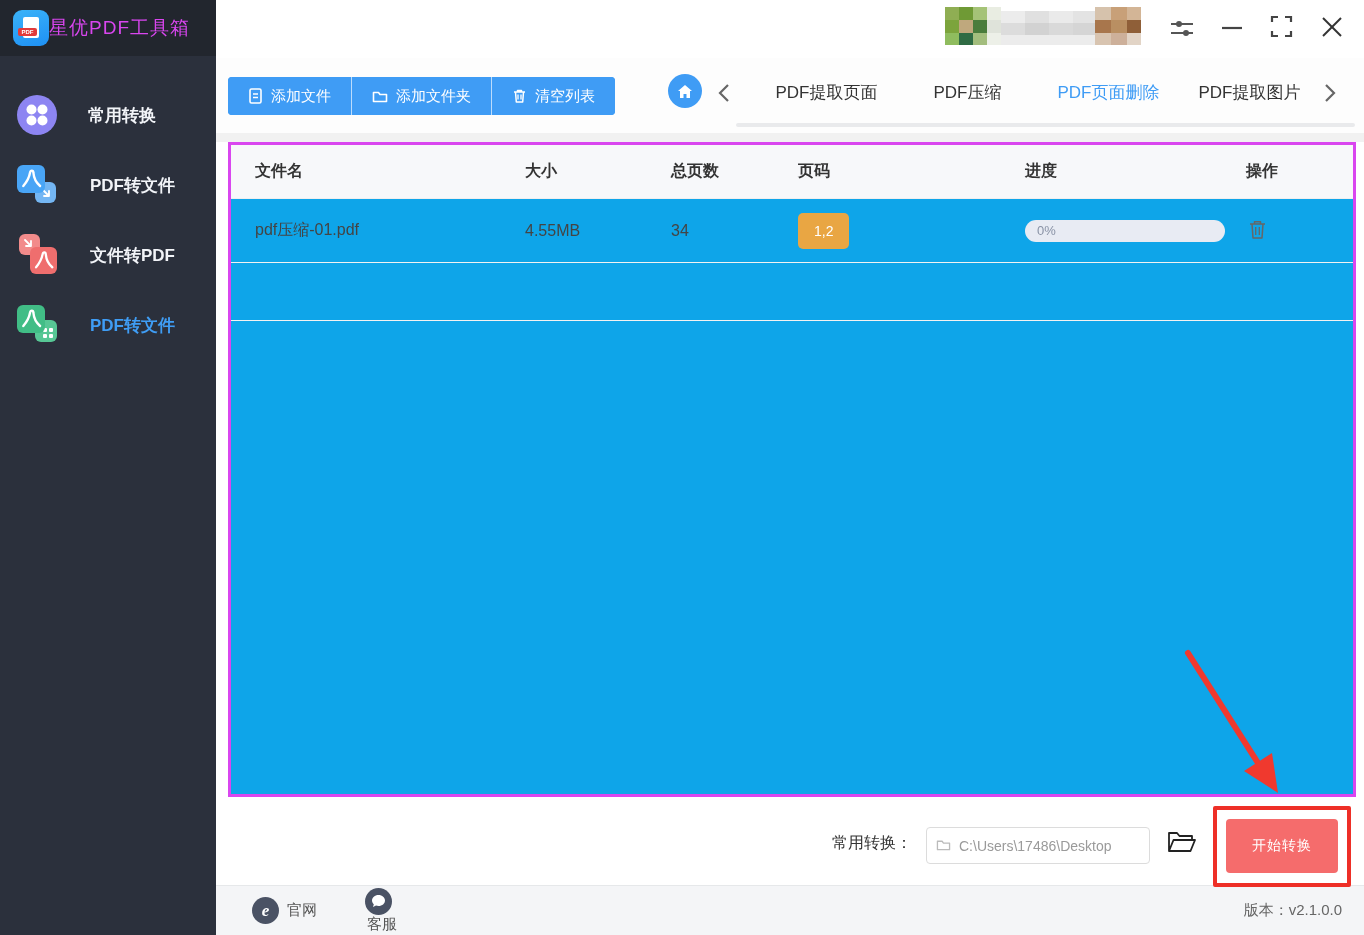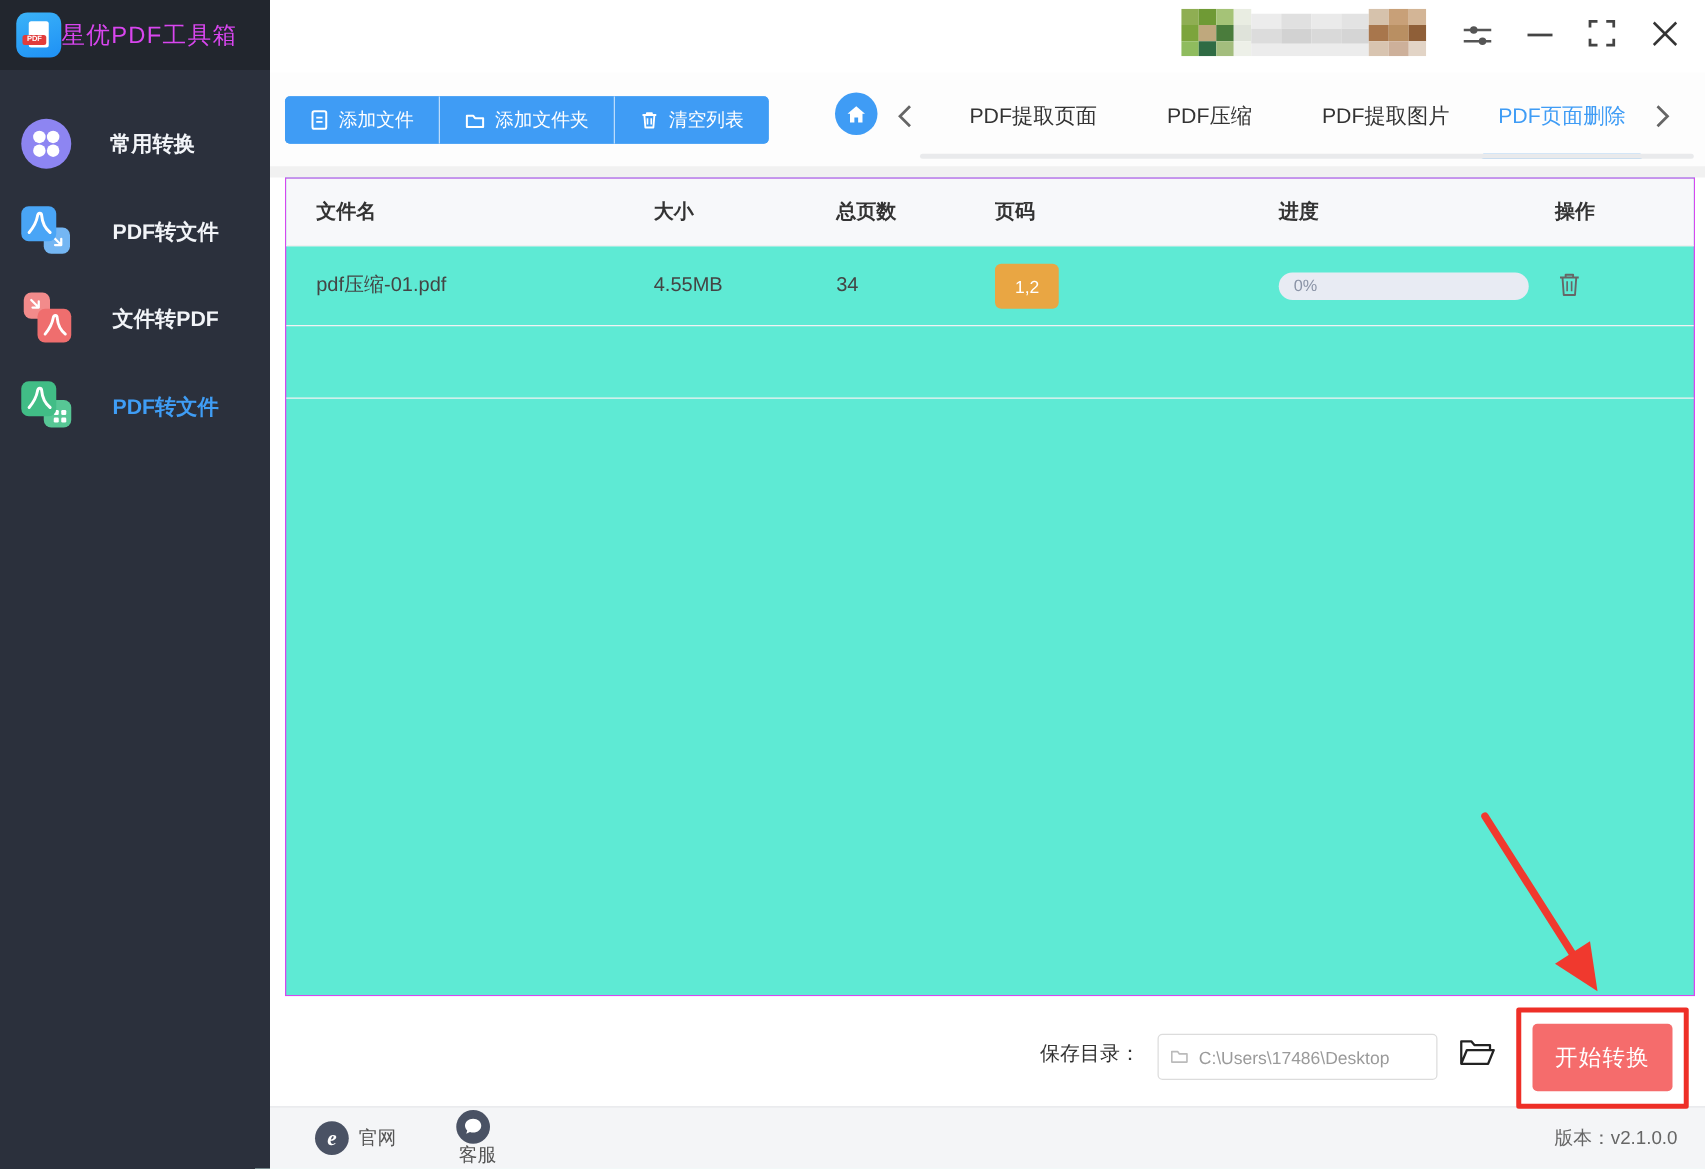--- a/index.html
+++ b/index.html
@@ -250,8 +250,8 @@
     <div class="tabs">
       <div class="tab">PDF提取页面</div>
       <div class="tab">PDF压缩</div>
+      <div class="tab active">PDF页面删除</div>
       <div class="tab">PDF提取图片</div>
-      <div class="tab active">PDF页面删除</div>
     </div>
     <div class="tab-track"></div>
 

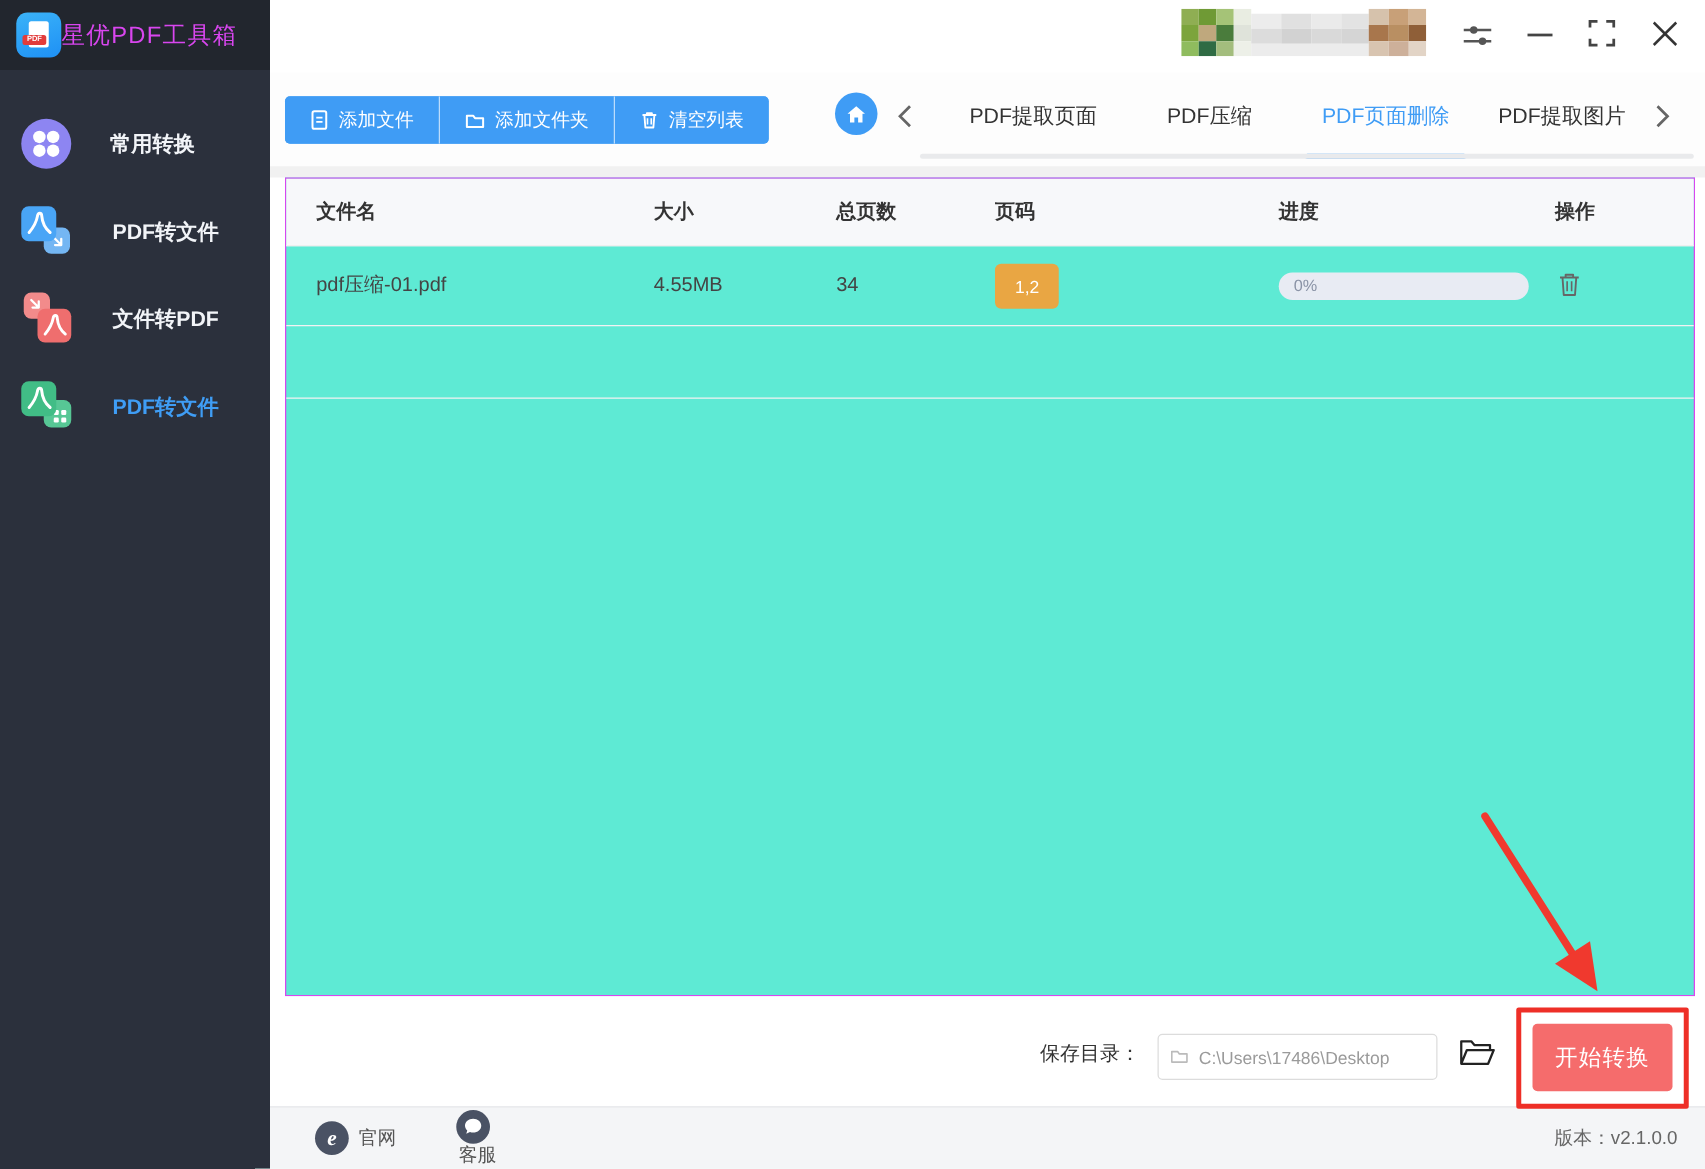--- a/index.html
+++ b/index.html
@@ -50,8 +50,8 @@
   .tab-track { position:absolute; left:520px; right:9px; top:65px; height:4px; background:#e9eaec; border-radius:2px; }
   .gray-band { position:absolute; left:0; right:0; top:133px; height:9px; background:#f1f1f1; }
   
-  .panel { position:absolute; left:12px; right:8px; top:142px; height:655px; background:#5eead4;
-    border:1px solid #d946ef; }
+  .panel { position:absolute; left:12px; right:8px; top:142px; height:655px; background:#0ea5e9;
+    border:3px solid #d946ef; }
   .tgrid { display:grid; grid-template-columns:270px 146px 127px 227px 221px 1fr; align-items:center; padding-left:24px; }
   .thead { height:54px; background:#f7f8fa; border-bottom:1px solid #efefef; font-weight:bold; font-size:16px; color:#333; }
   .trow { height:64px; border-bottom:1px solid #f2f2f2; font-size:16px; color:#444; }

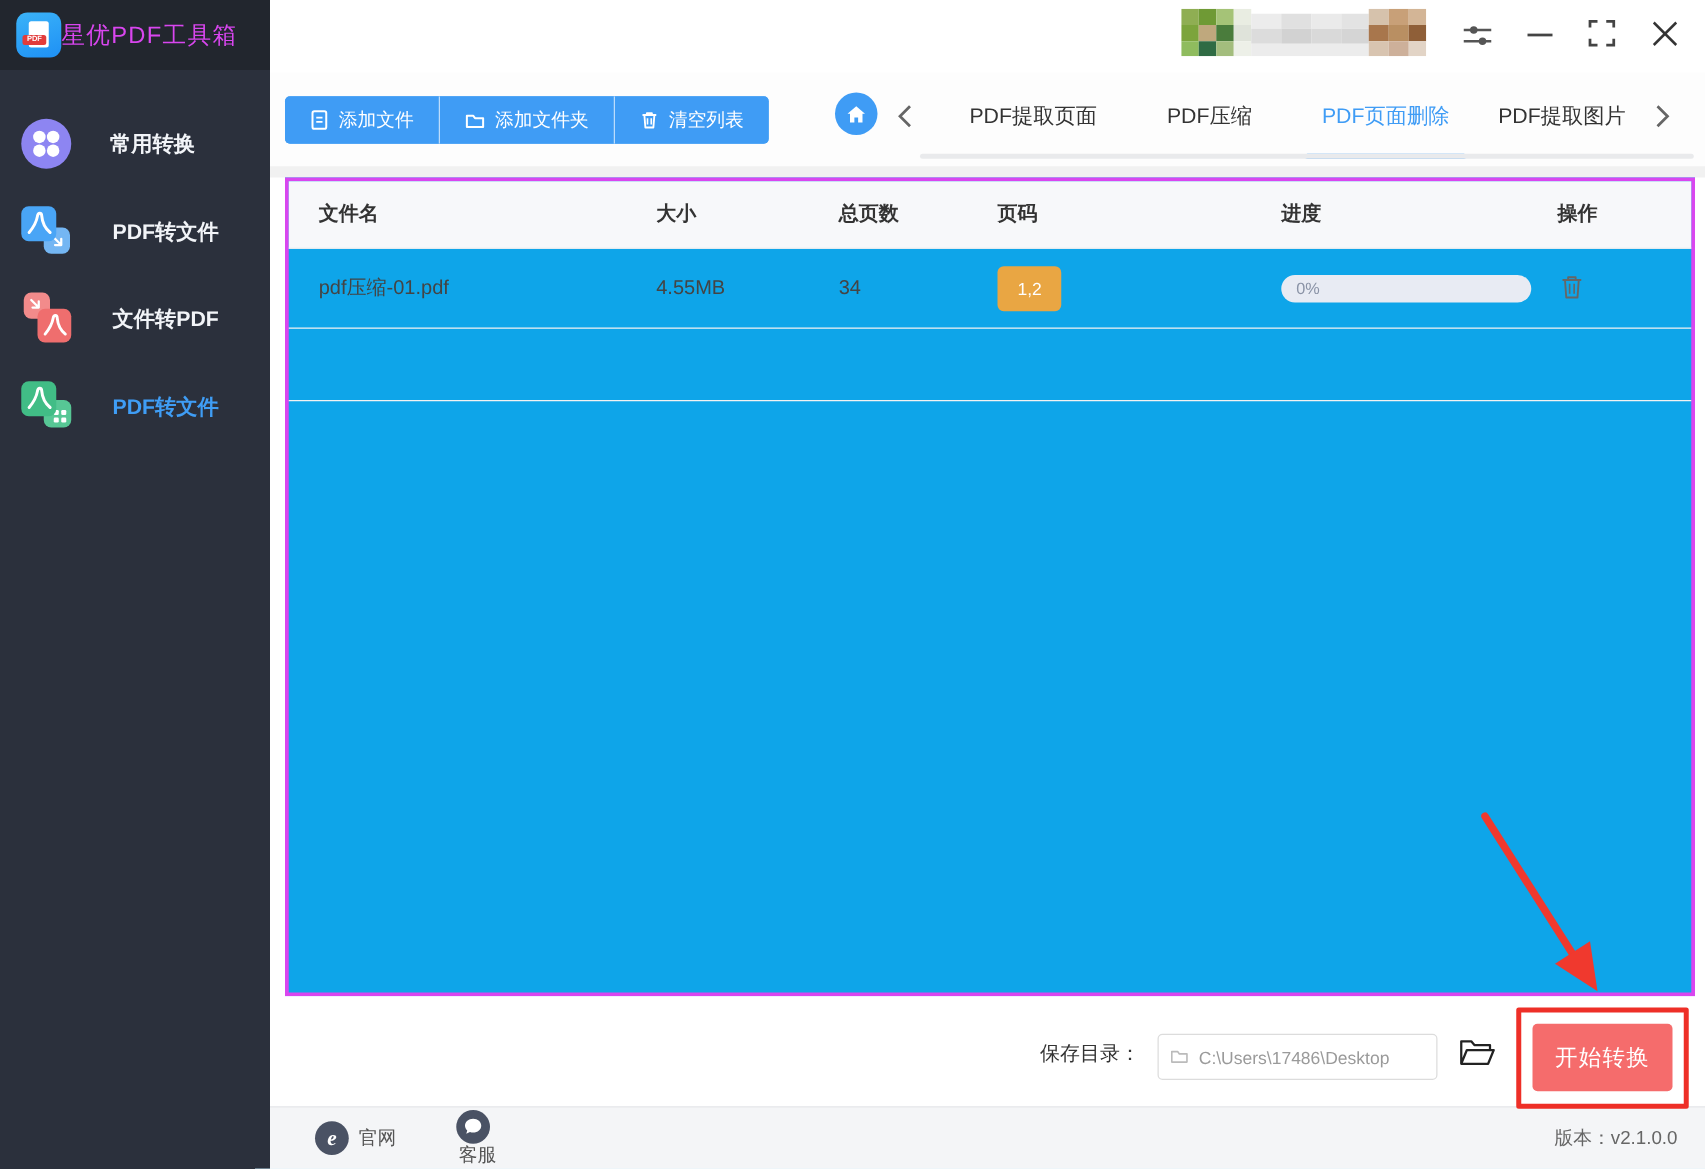--- a/index.html
+++ b/index.html
@@ -300,7 +300,7 @@
   </svg>
 
   <div class="bottom-bar">
-    <div class="save-label">保存目录：</div>
+    <div class="save-label">常用转换：</div>
     <div class="save-input-wrap">
       <svg class="in-folder" width="15" height="14" viewBox="0 0 16 15">
         <path d="M1.5 3.5 h5 l1.5 2 h6.5 v7 h-13 z" fill="none" stroke="#bbb" stroke-width="1.4" stroke-linejoin="round"></path>

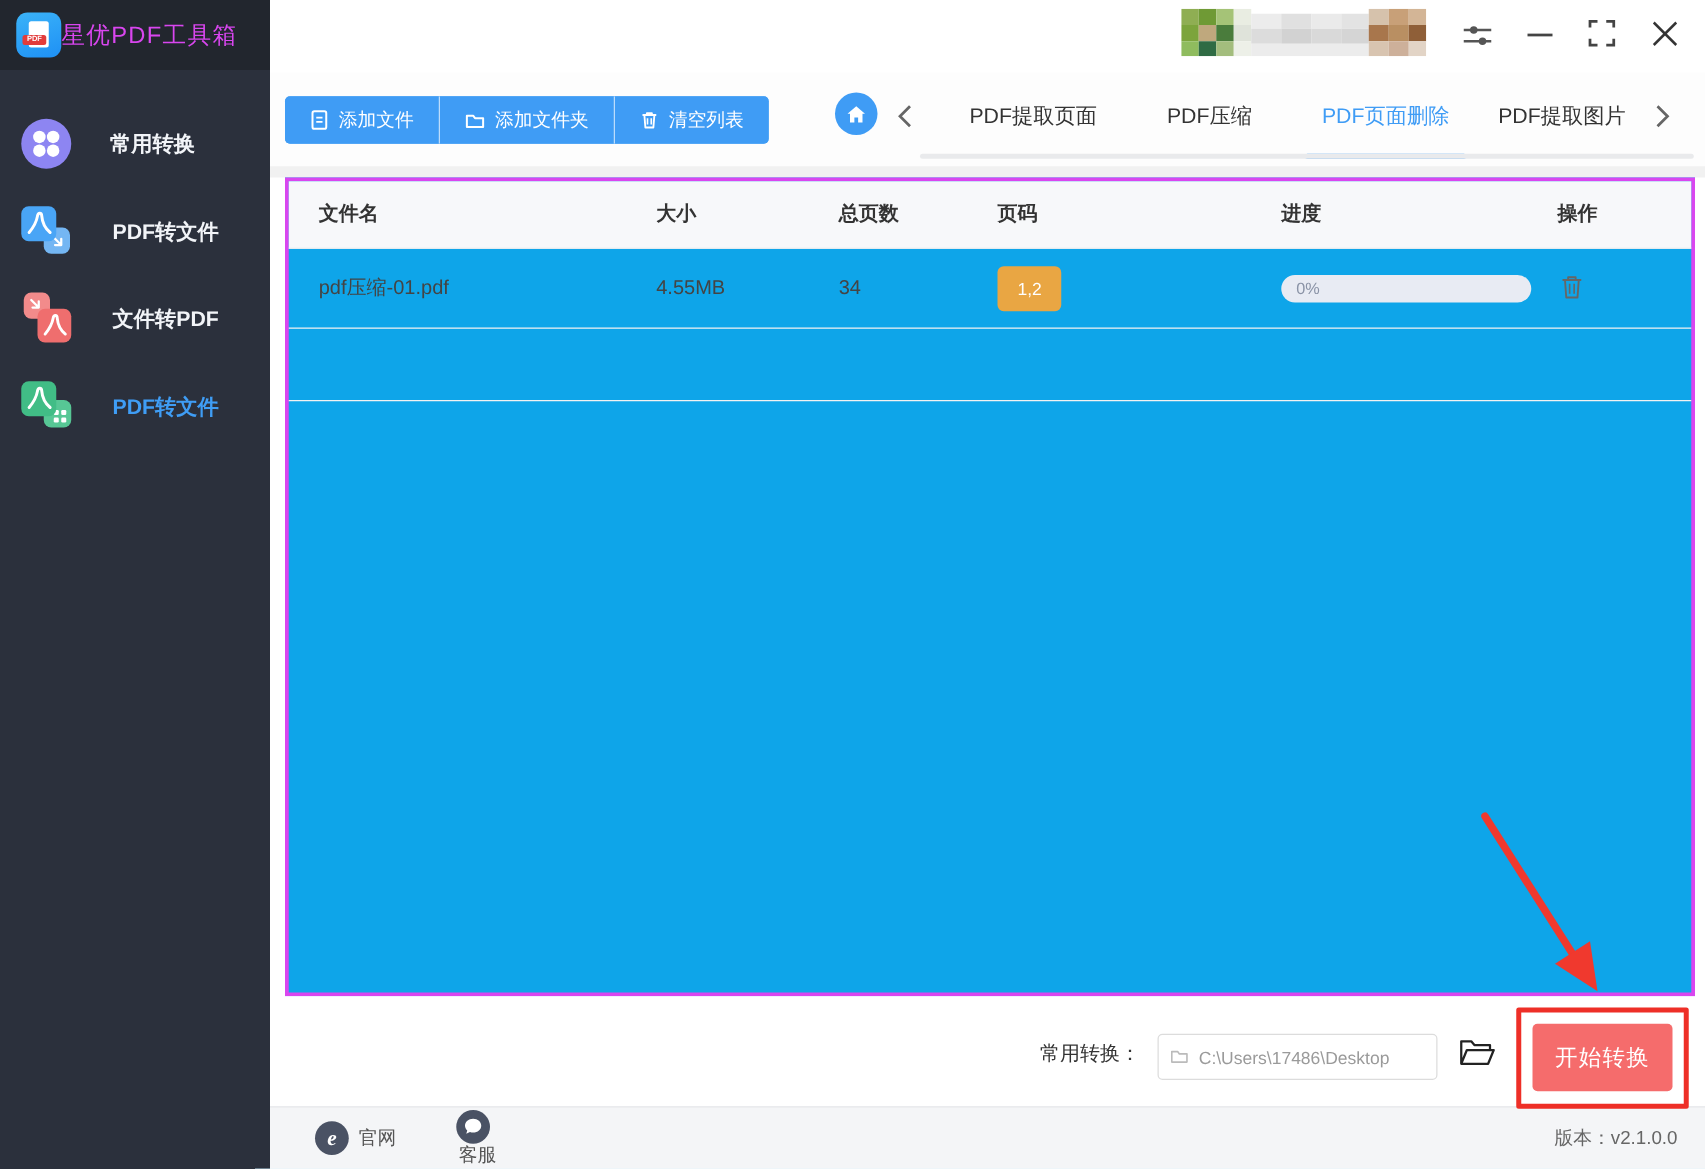--- a/index.html
+++ b/index.html
@@ -70,7 +70,7 @@
   .save-input-wrap .in-folder { position:absolute; left:10px; top:11px; }
   .browse-btn { position:absolute; left:950px; top:32px; background:none; border:none; cursor:pointer; }
   .start-btn { position:absolute; left:1010px; top:22px; width:112px; height:54px; background:#f56c6c;
-    color:#fff; font-size:18px; border:none; border-radius:4px; cursor:pointer;
+    color:#fff; font-size:14px; border:none; border-radius:4px; cursor:pointer;
     font-family:"Liberation Sans", sans-serif; letter-spacing:1px; }
   .annotation-box { position:absolute; left:997px; top:9px; width:138px; height:81px;
     border:4px solid #ee2f27; border-radius:2px; z-index:6; pointer-events:none; }

